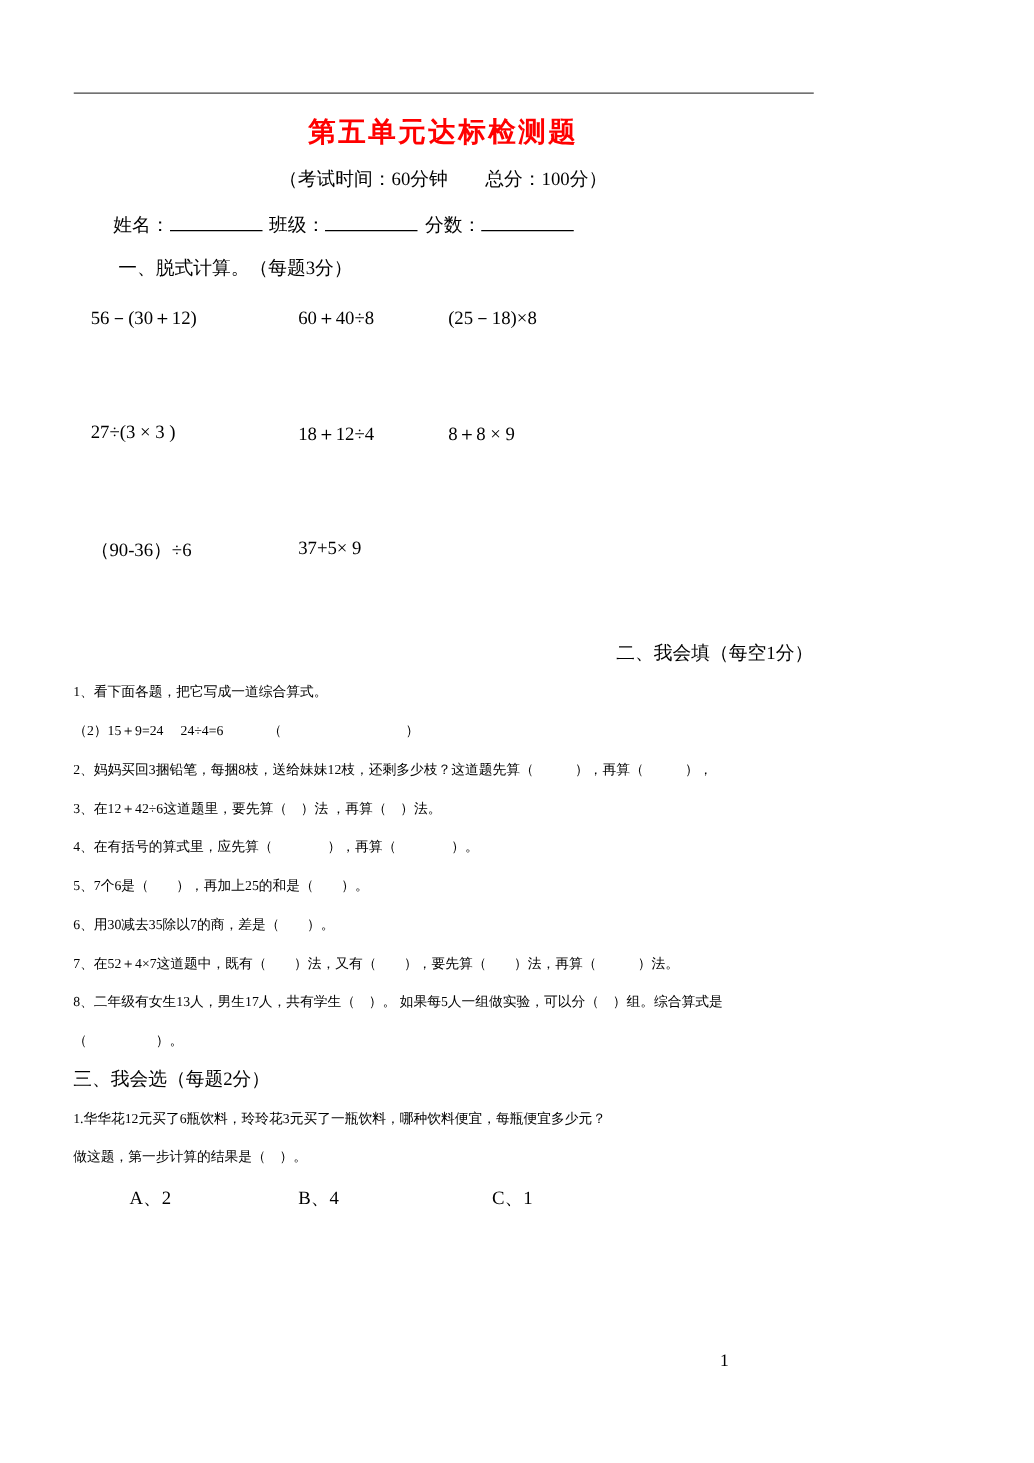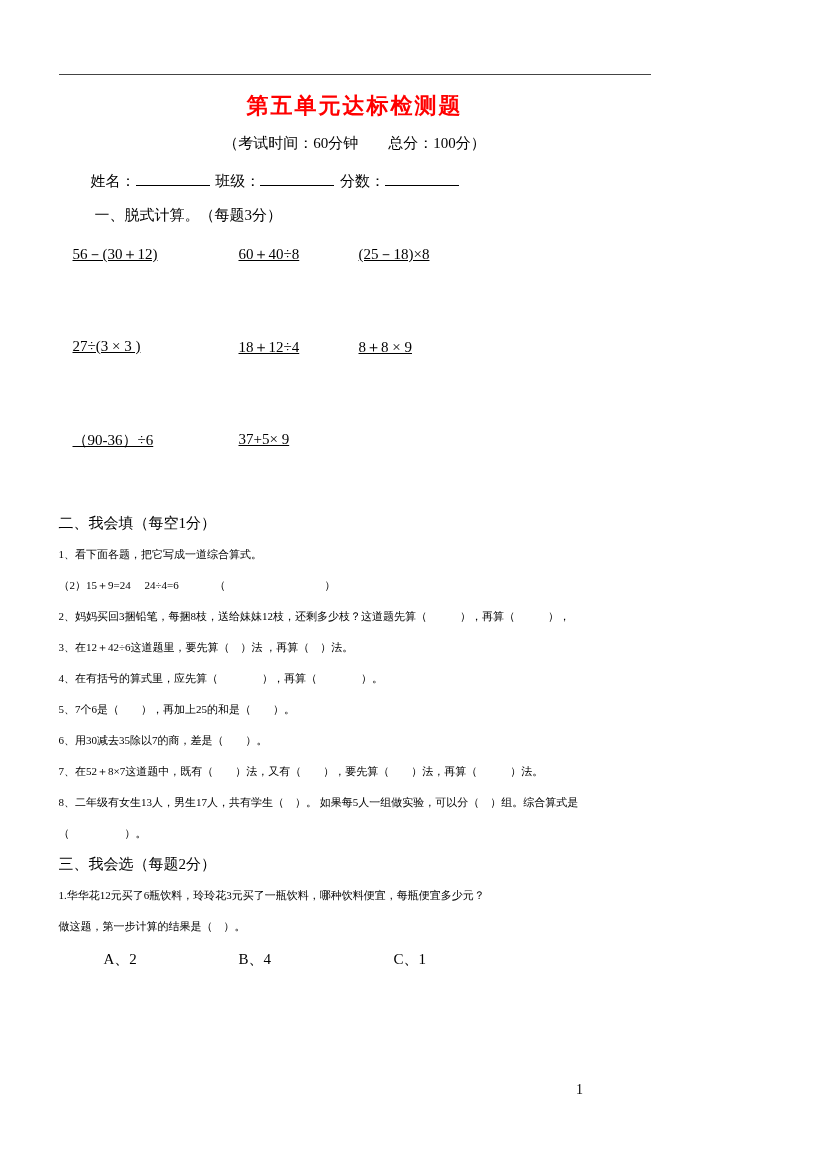--- a/index.html
+++ b/index.html
@@ -63,7 +63,6 @@
     display: flex;
     padding-left: 14px;
     font-size: 15px;
-    text-decoration: underline;
   }
   .math-row.first { margin-top: 14px; }
   .math-row.spaced { margin-top: 74px; }

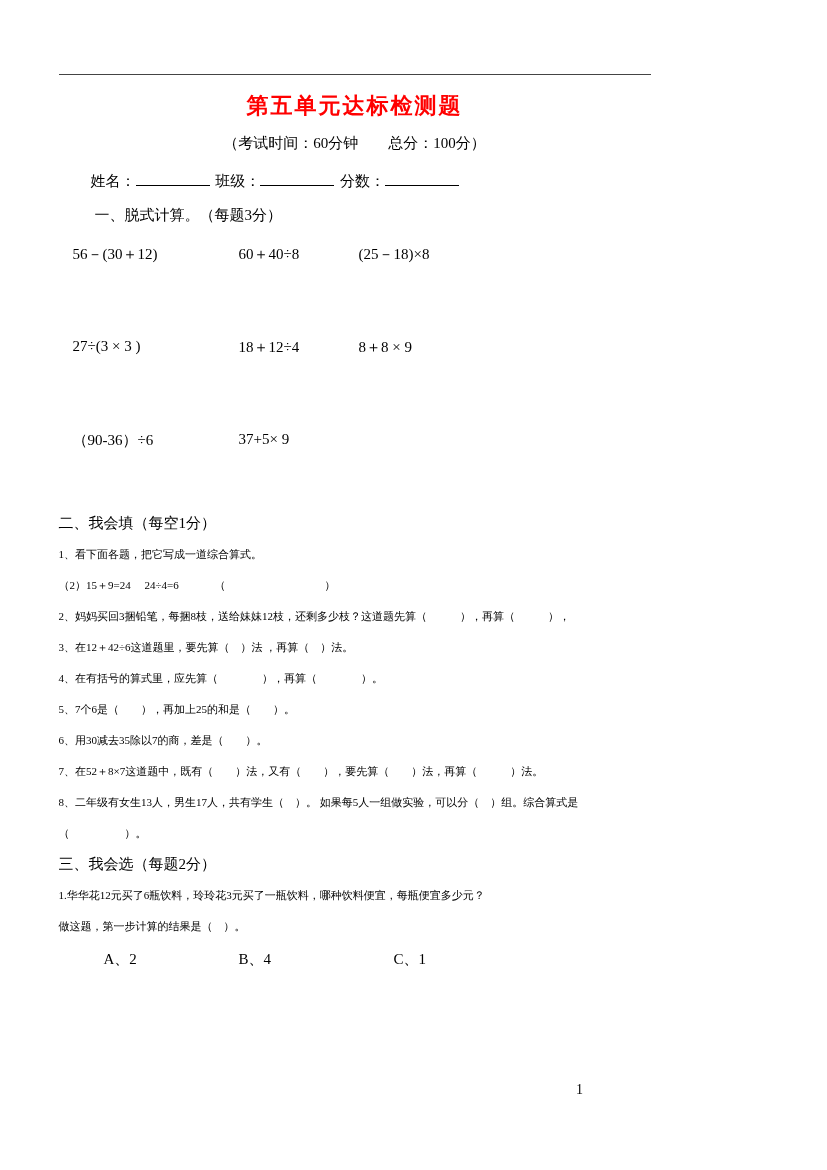--- a/index.html
+++ b/index.html
@@ -58,7 +58,7 @@
     line-height: 31px;
   }
   .sec-heading.s1 { margin-top: 8px; margin-left: 36px; }
-  .sec-heading.s2 { margin-top: 58px; }
+  .sec-heading.s2 { margin-top: 58px; text-align: right; }
   .math-row {
     display: flex;
     padding-left: 14px;

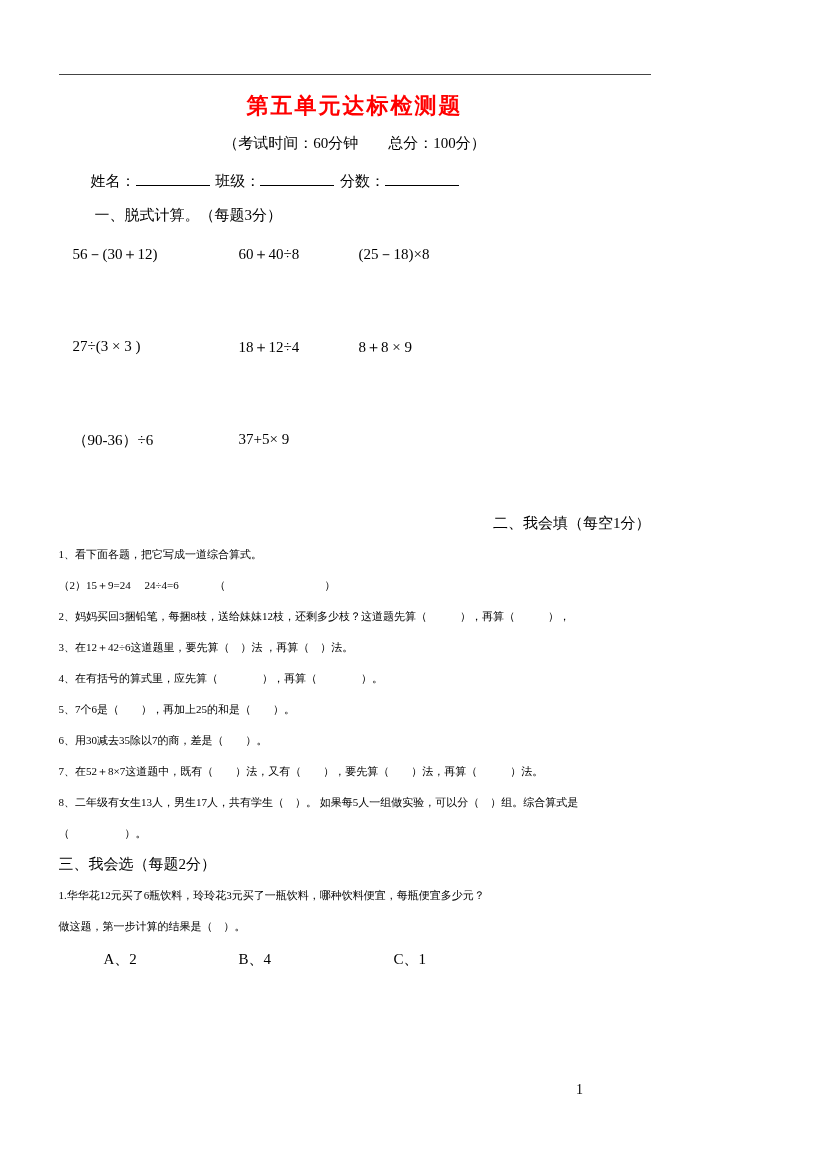--- a/index.html
+++ b/index.html
@@ -136,7 +136,7 @@
     <p class="para">4、在有括号的算式里，应先算（　　　　），再算（　　　　）。</p>
     <p class="para">5、7个6是（　　），再加上25的和是（　　）。</p>
     <p class="para">6、用30减去35除以7的商，差是（　　）。</p>
-    <p class="para">7、在52＋8×7这道题中，既有（　　）法，又有（　　），要先算（　　）法，再算（　　　）法。</p>
+    <p class="para">7、在52＋4×7这道题中，既有（　　）法，又有（　　），要先算（　　）法，再算（　　　）法。</p>
     <p class="para">8、二年级有女生13人，男生17人，共有学生（　）。 如果每5人一组做实验，可以分（　）组。综合算式是（　　　　　）。</p>
 
     <div class="sec-heading">三、我会选（每题2分）</div>

